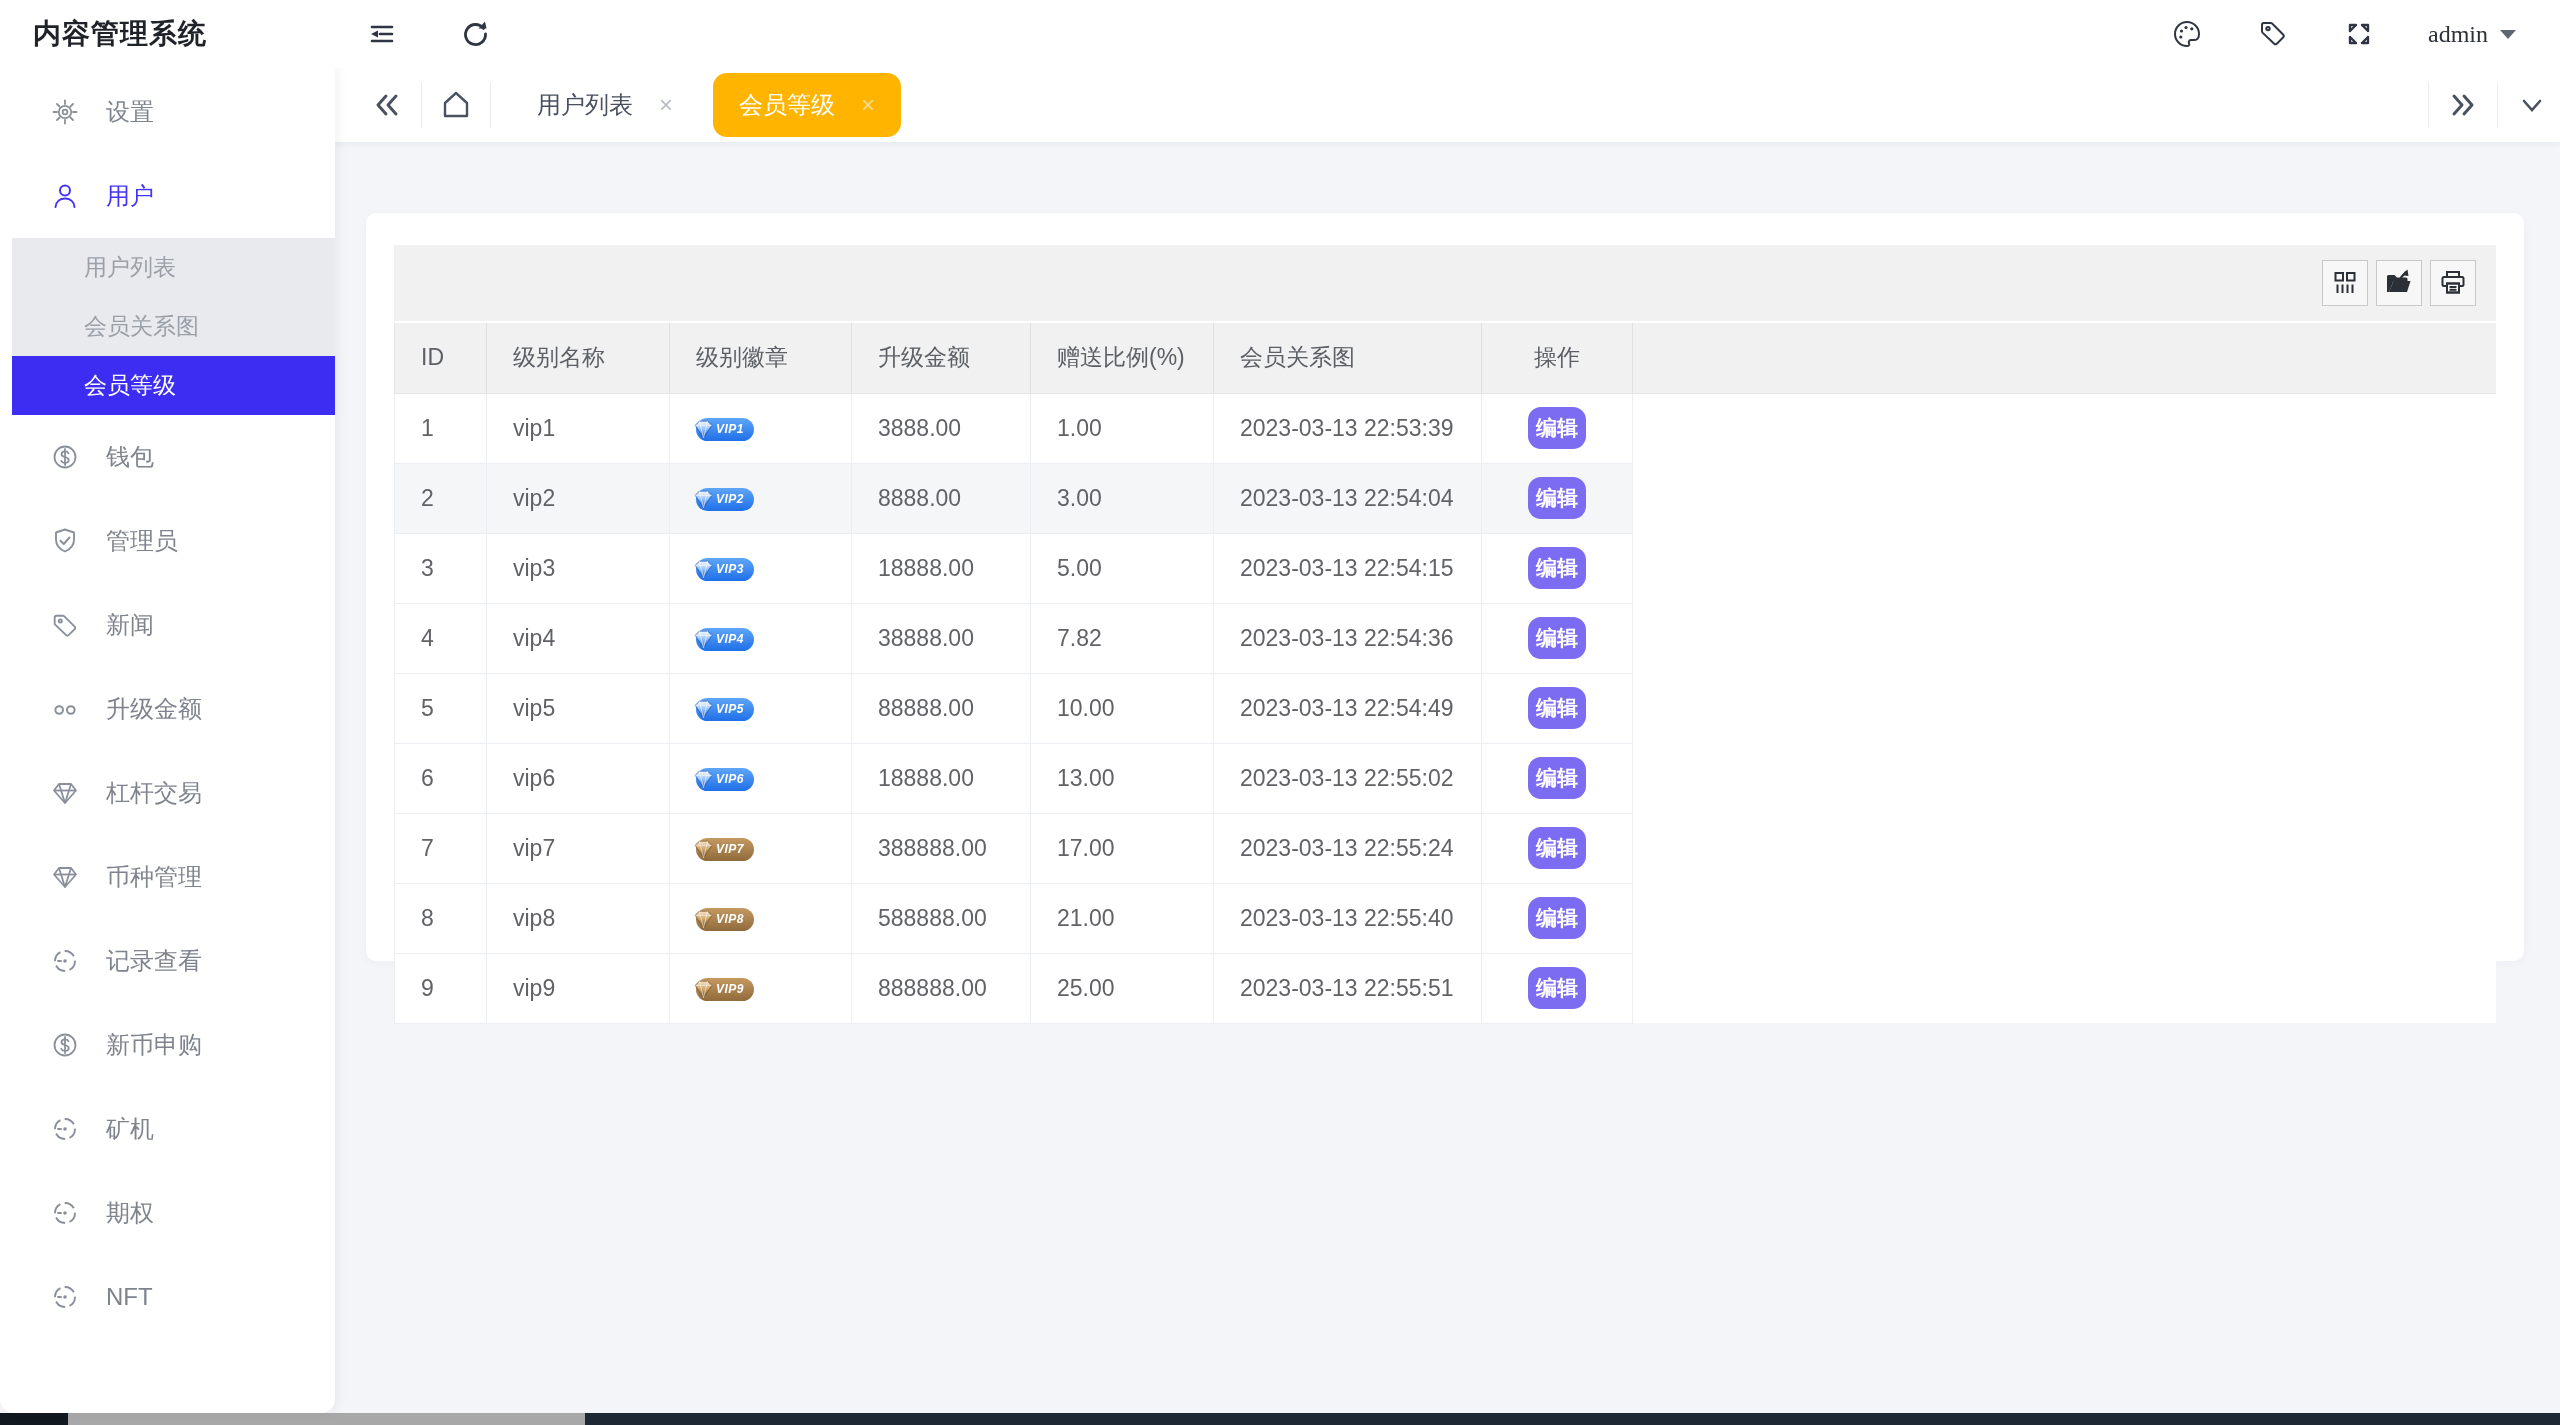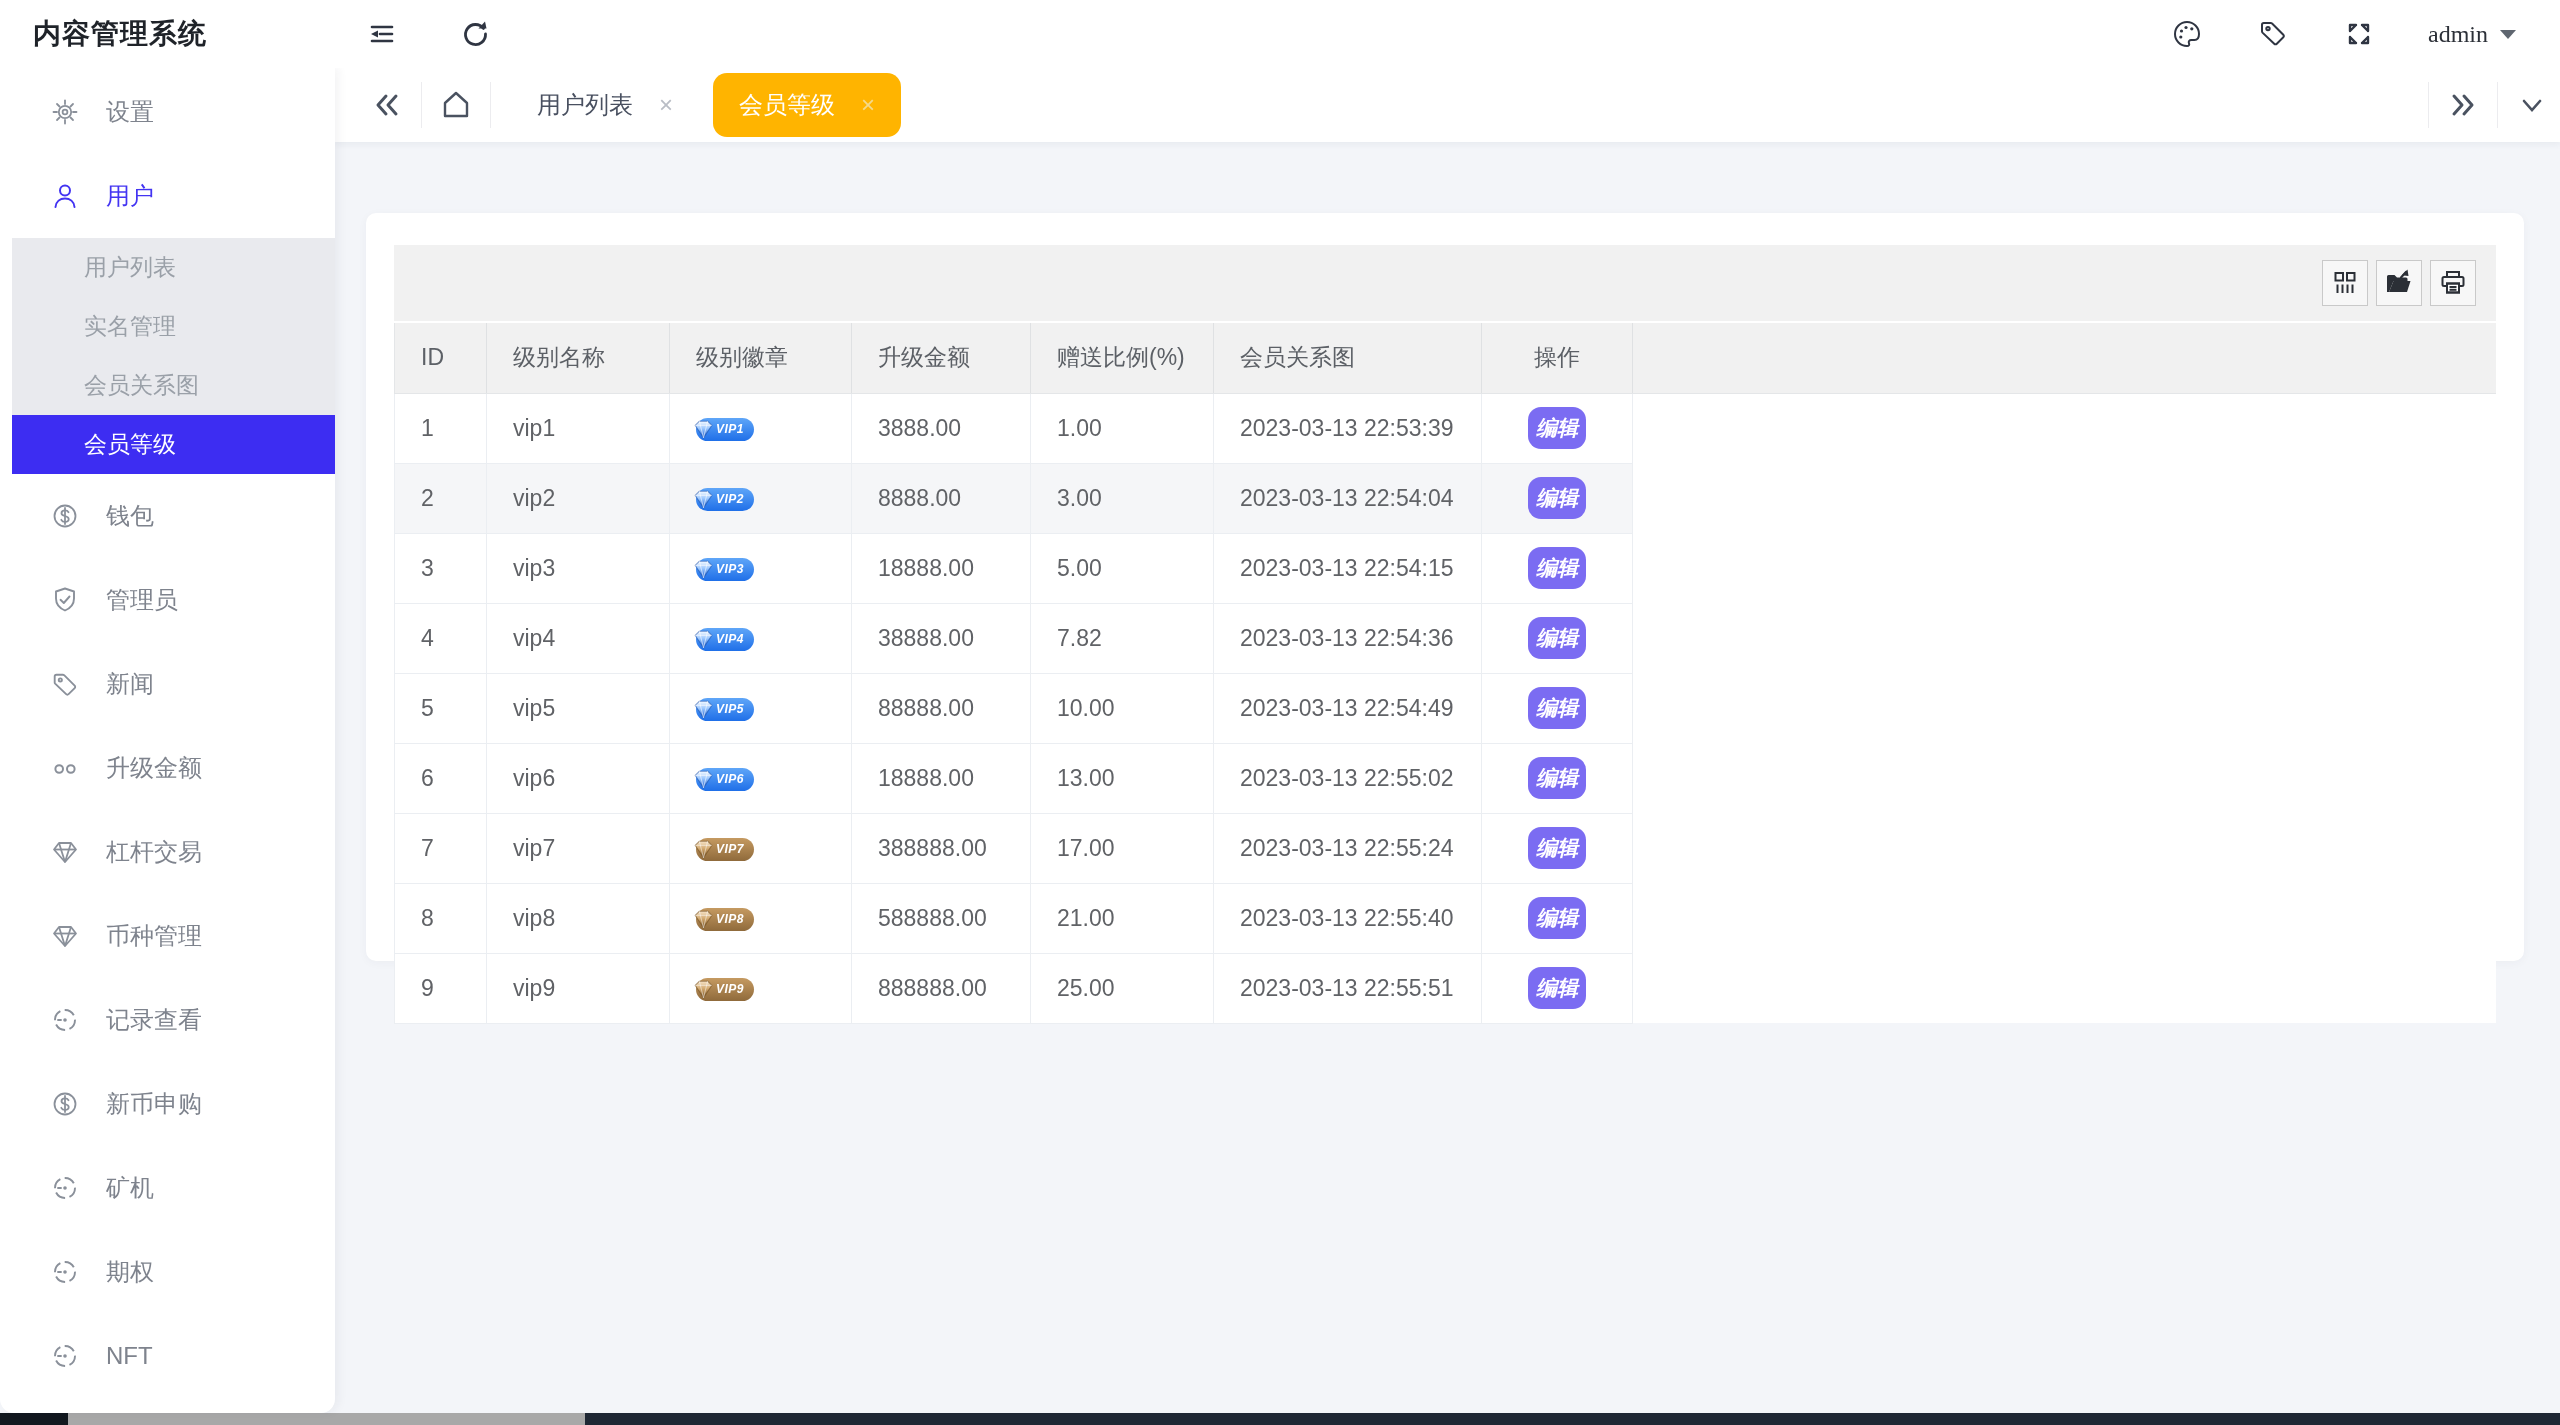--- a/index.html
+++ b/index.html
@@ -180,7 +180,6 @@
           </div>
           <div class="submenu">
             <div class="sub-item">用户列表</div>
-            <div class="sub-item">实名管理</div>
             <div class="sub-item">会员关系图</div>
             <div class="sub-item active">会员等级</div>
           </div>

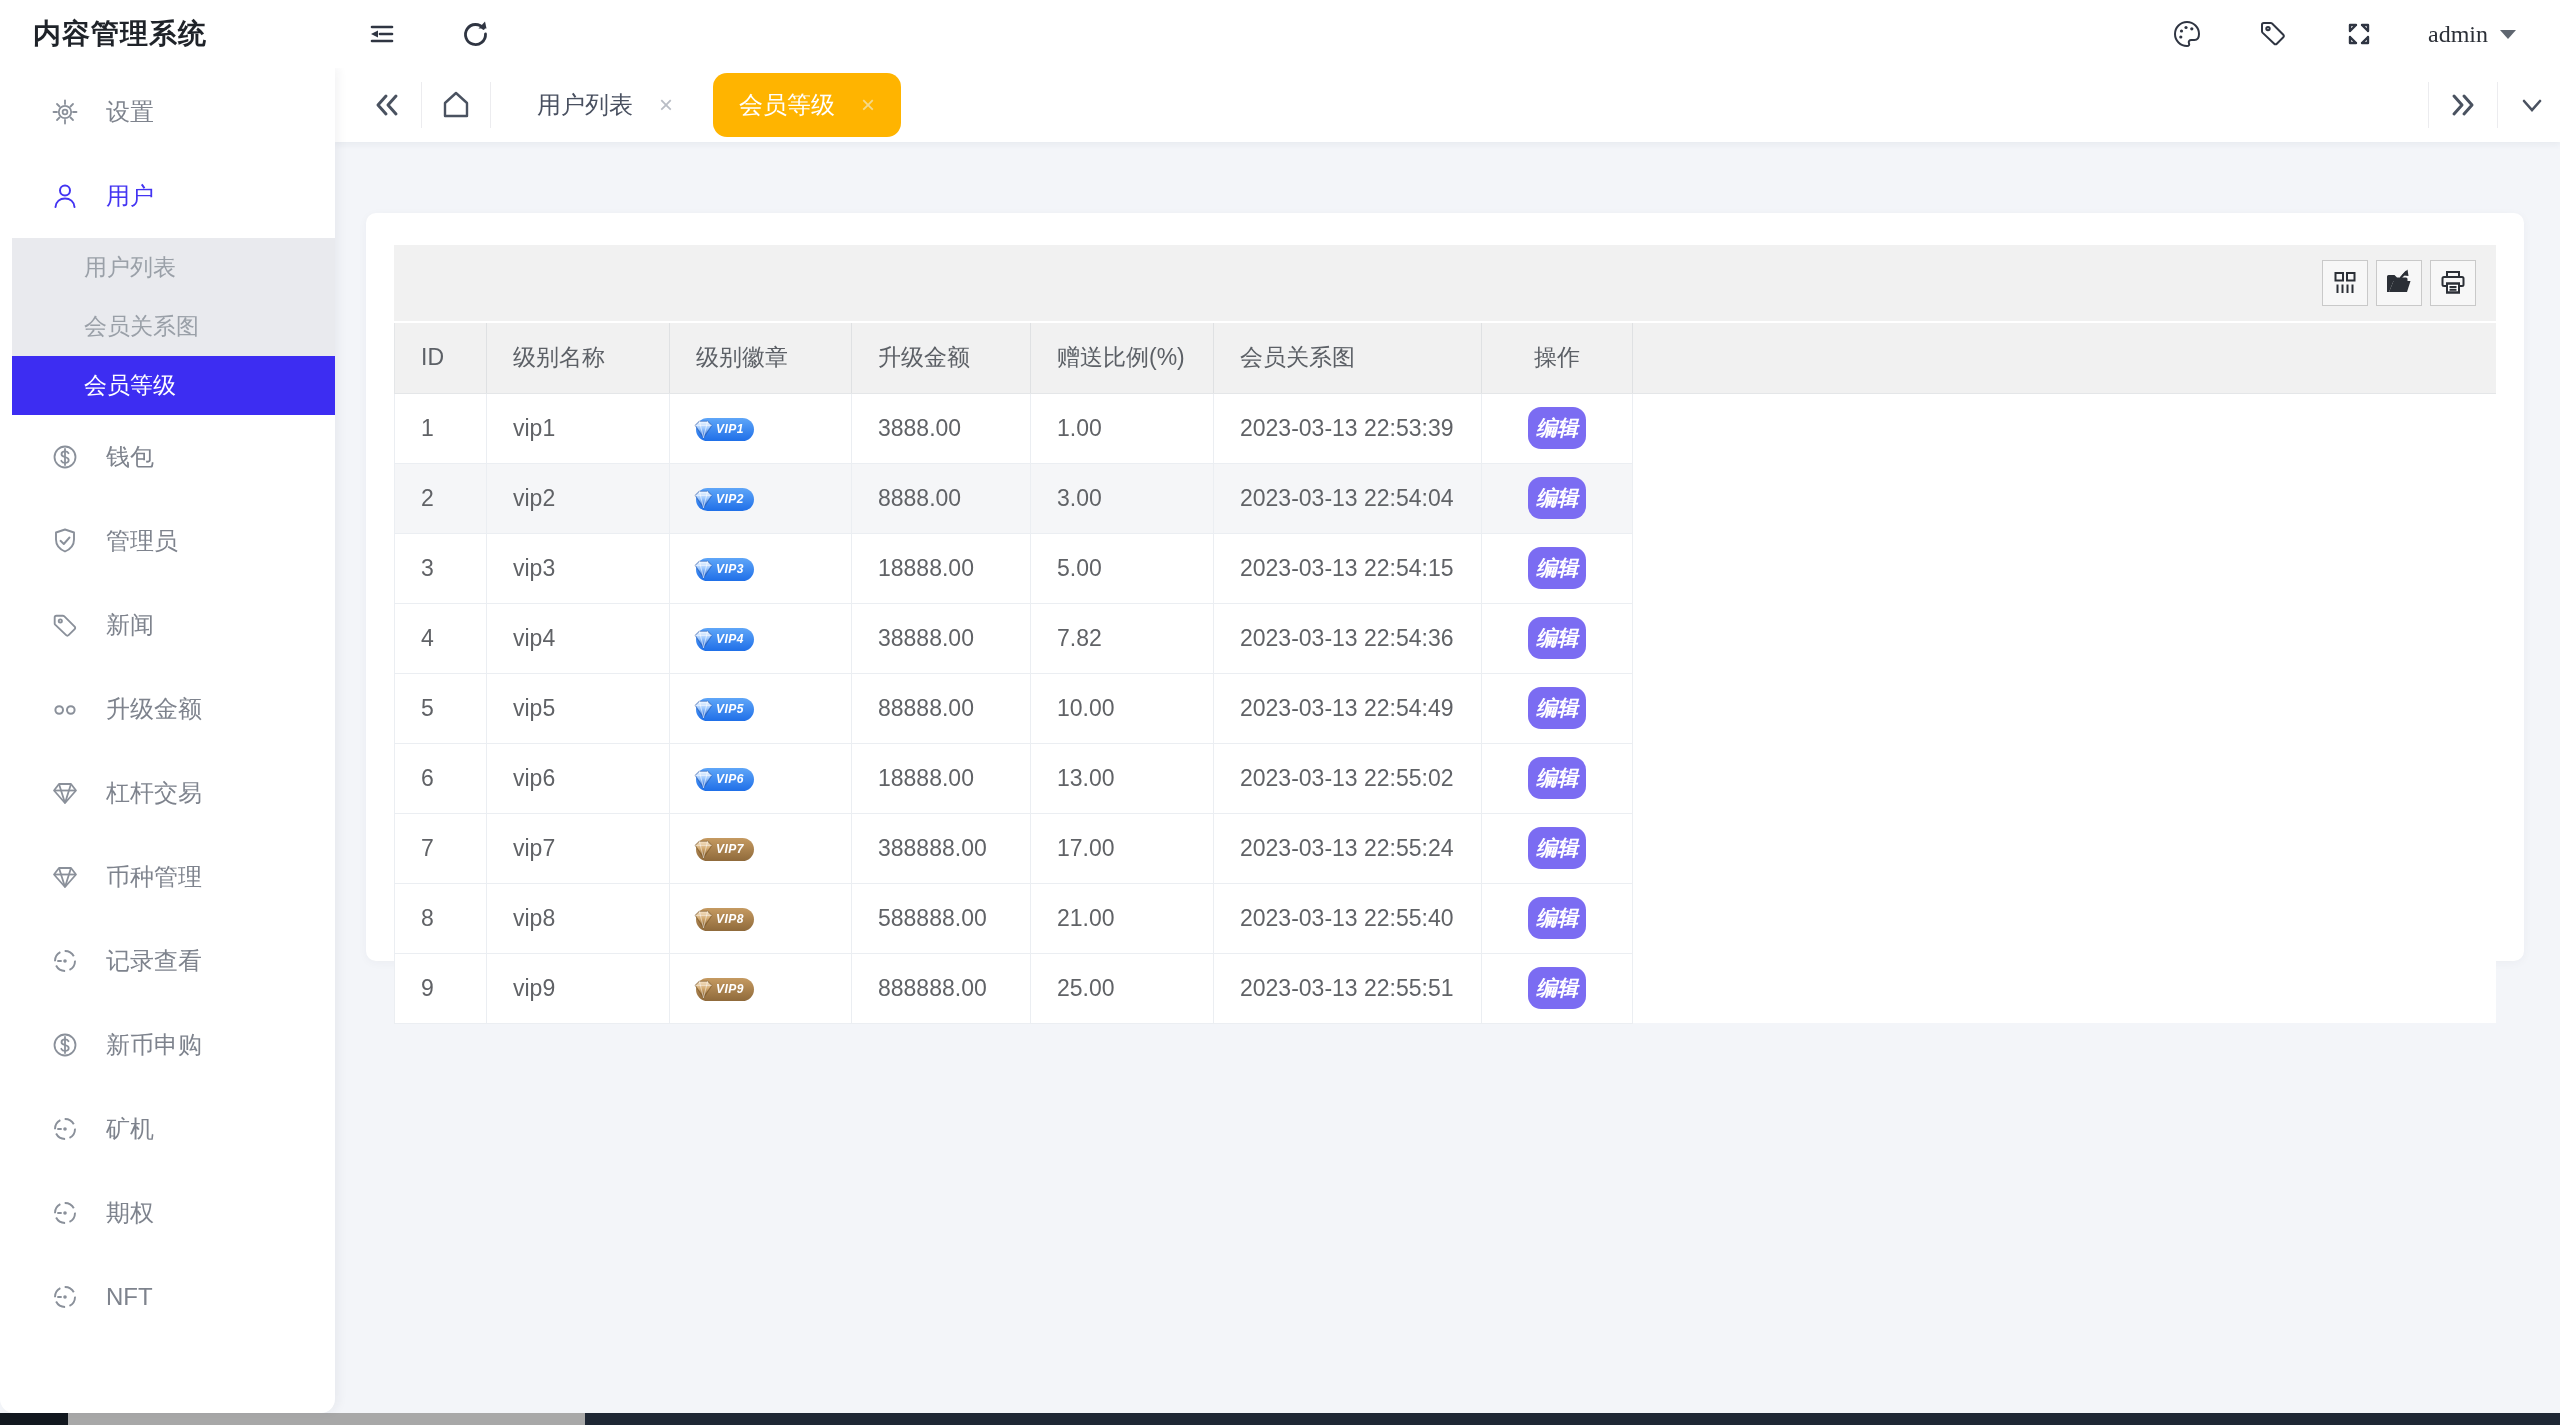--- a/index.html
+++ b/index.html
@@ -71,7 +71,7 @@
 
   .btn-edit { display:inline-block; min-width:56px; height:42px; line-height:42px; padding:0 8px;
               background:#7b6cf2; color:#fff; font-size:21px; font-weight:600; border:none;
-              border-radius:13px; cursor:pointer;font-style:italic; }
+              border-radius:13px; cursor:pointer; }
 
   .badge { position:relative; display:inline-flex; align-items:center; height:23px; border-radius:12px;
            padding:0 10px 0 20px; vertical-align:middle; }

